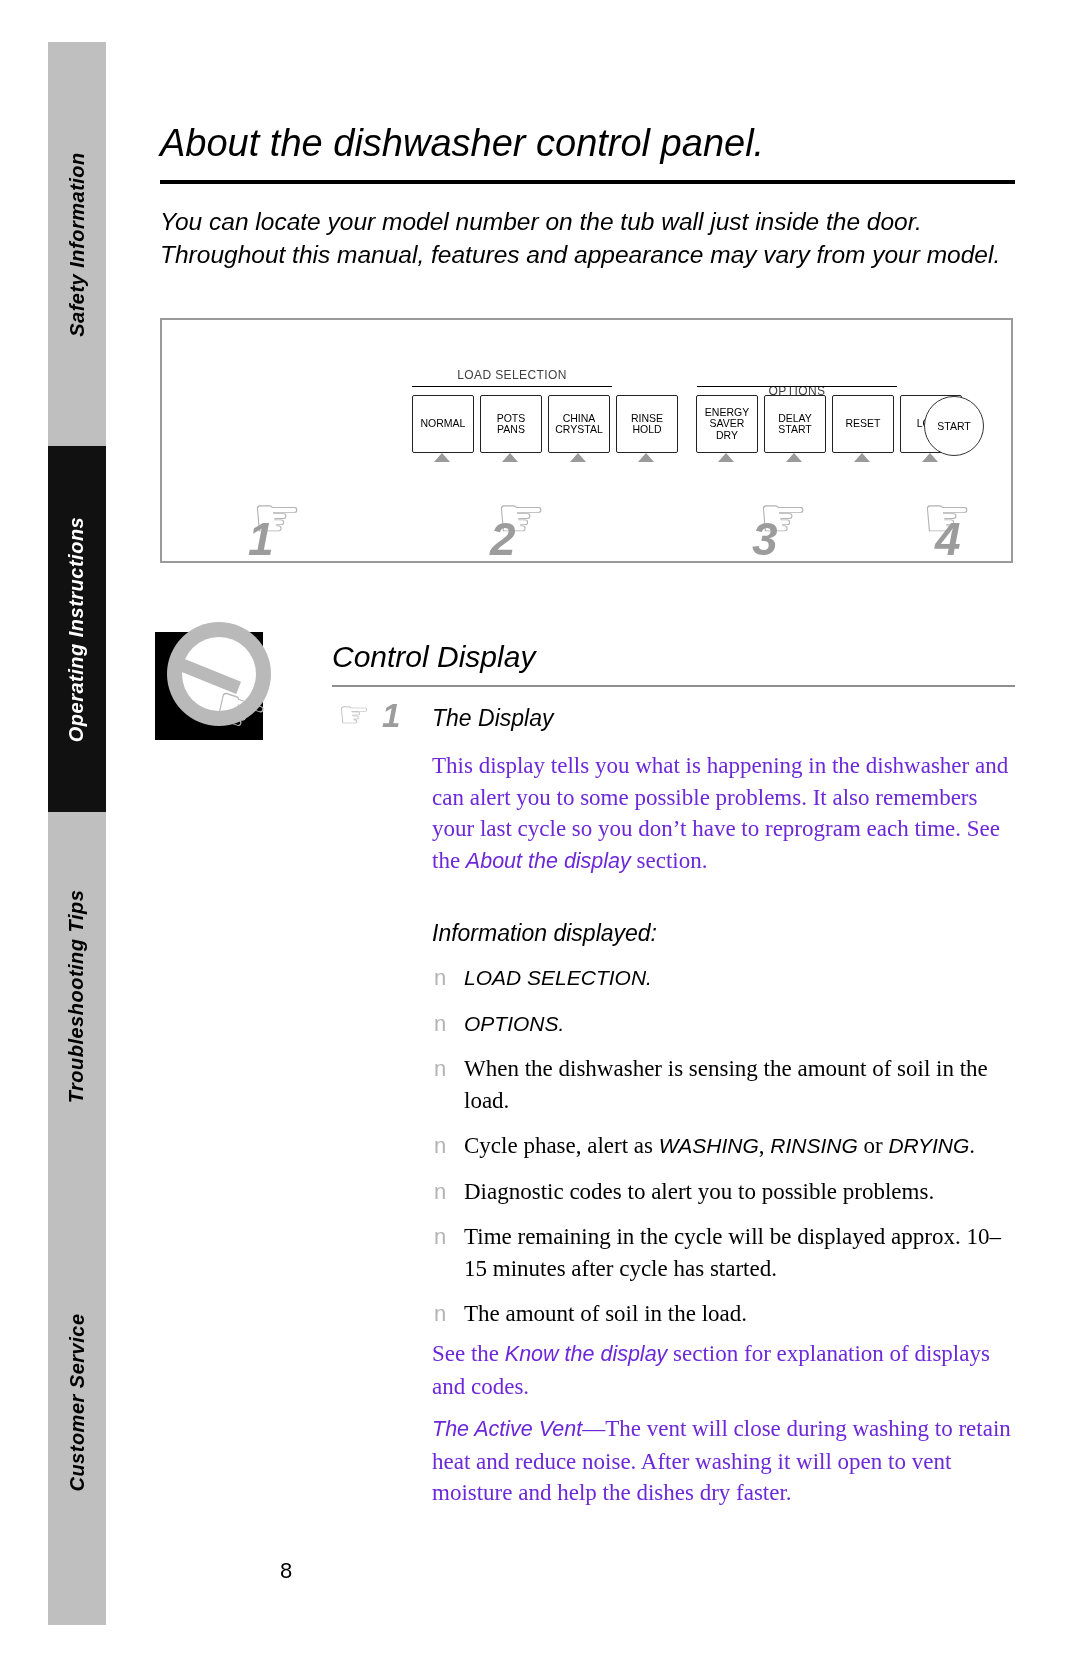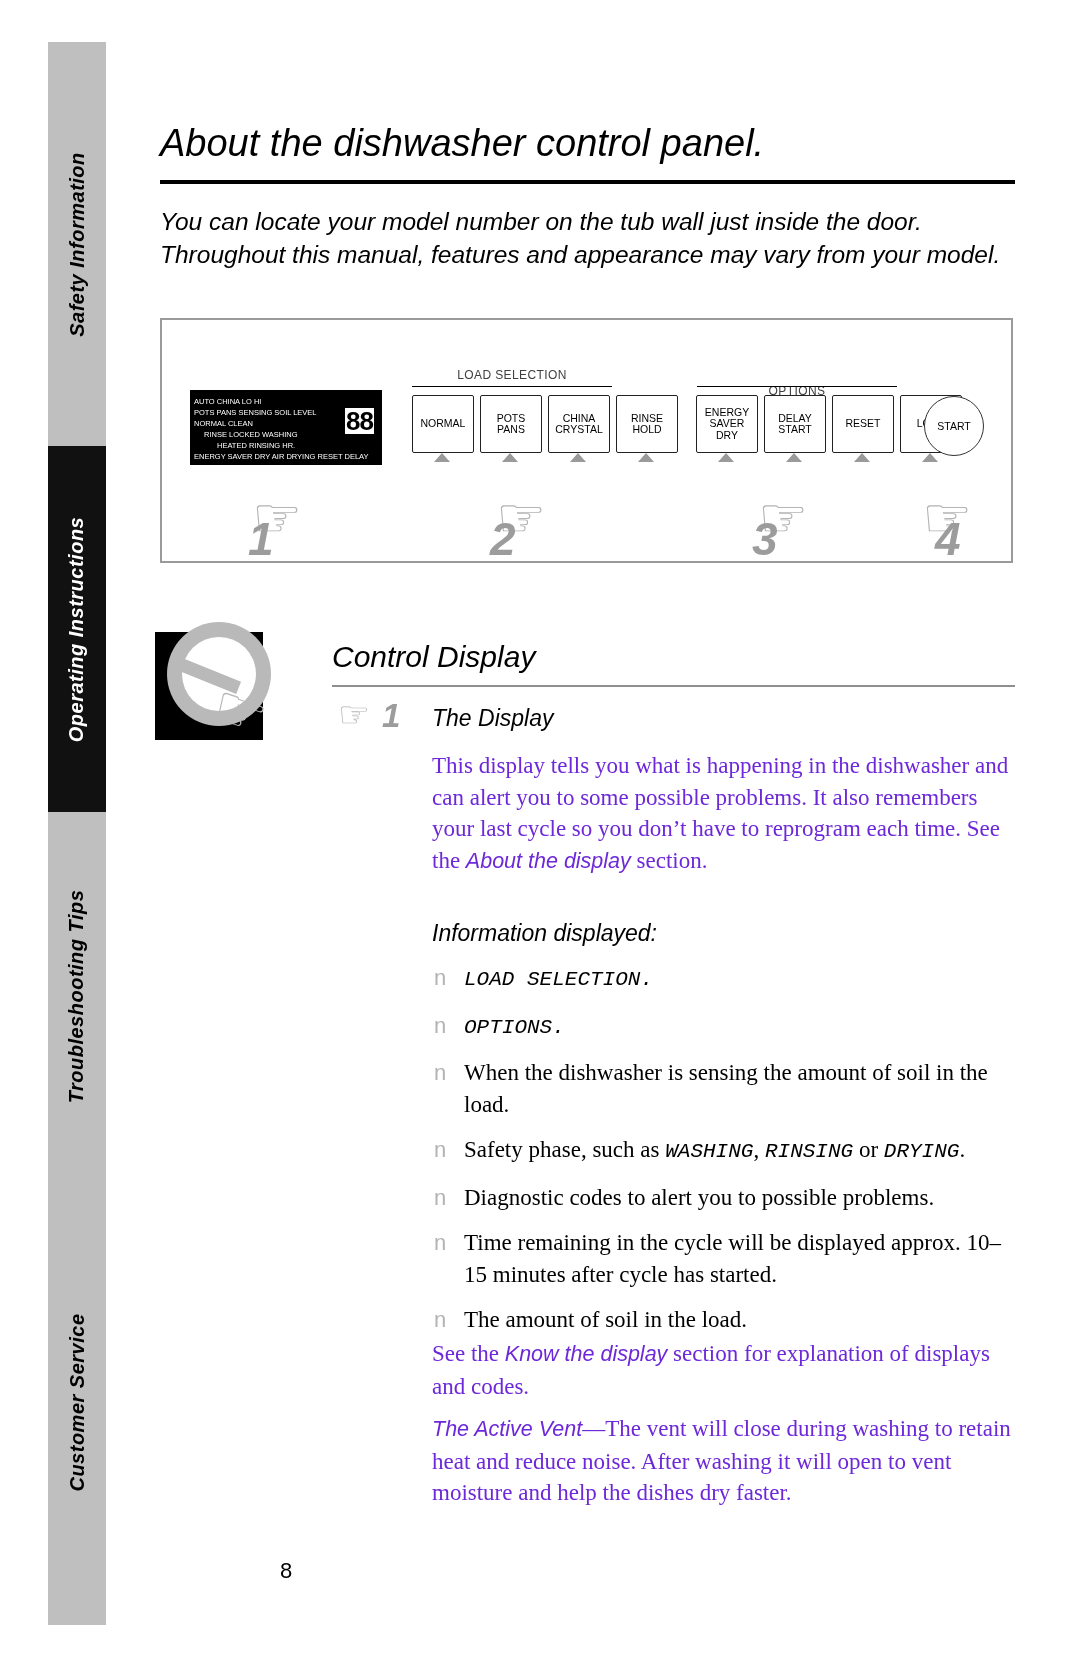--- a/index.html
+++ b/index.html
@@ -414,15 +414,6 @@
 
   <div id="panel-box">
 
-    <div id="lcd">
-      <div class="row r1">AUTO CHINA    LO  HI</div>
-      <div class="row r2">POTS PANS      SENSING SOIL LEVEL</div>
-      <div class="row r3">NORMAL                CLEAN</div>
-      <div class="row r4">RINSE    LOCKED WASHING</div>
-      <div class="row r5">HEATED RINSING       HR.</div>
-      <div class="row r6">ENERGY SAVER DRY AIR DRYING   RESET DELAY</div>
-      <div class="seg">88</div>
-    </div>
 
     <div class="grp-label" id="grp-load-label">LOAD SELECTION</div>
     <div class="grp-rule" id="grp-load-rule"></div>

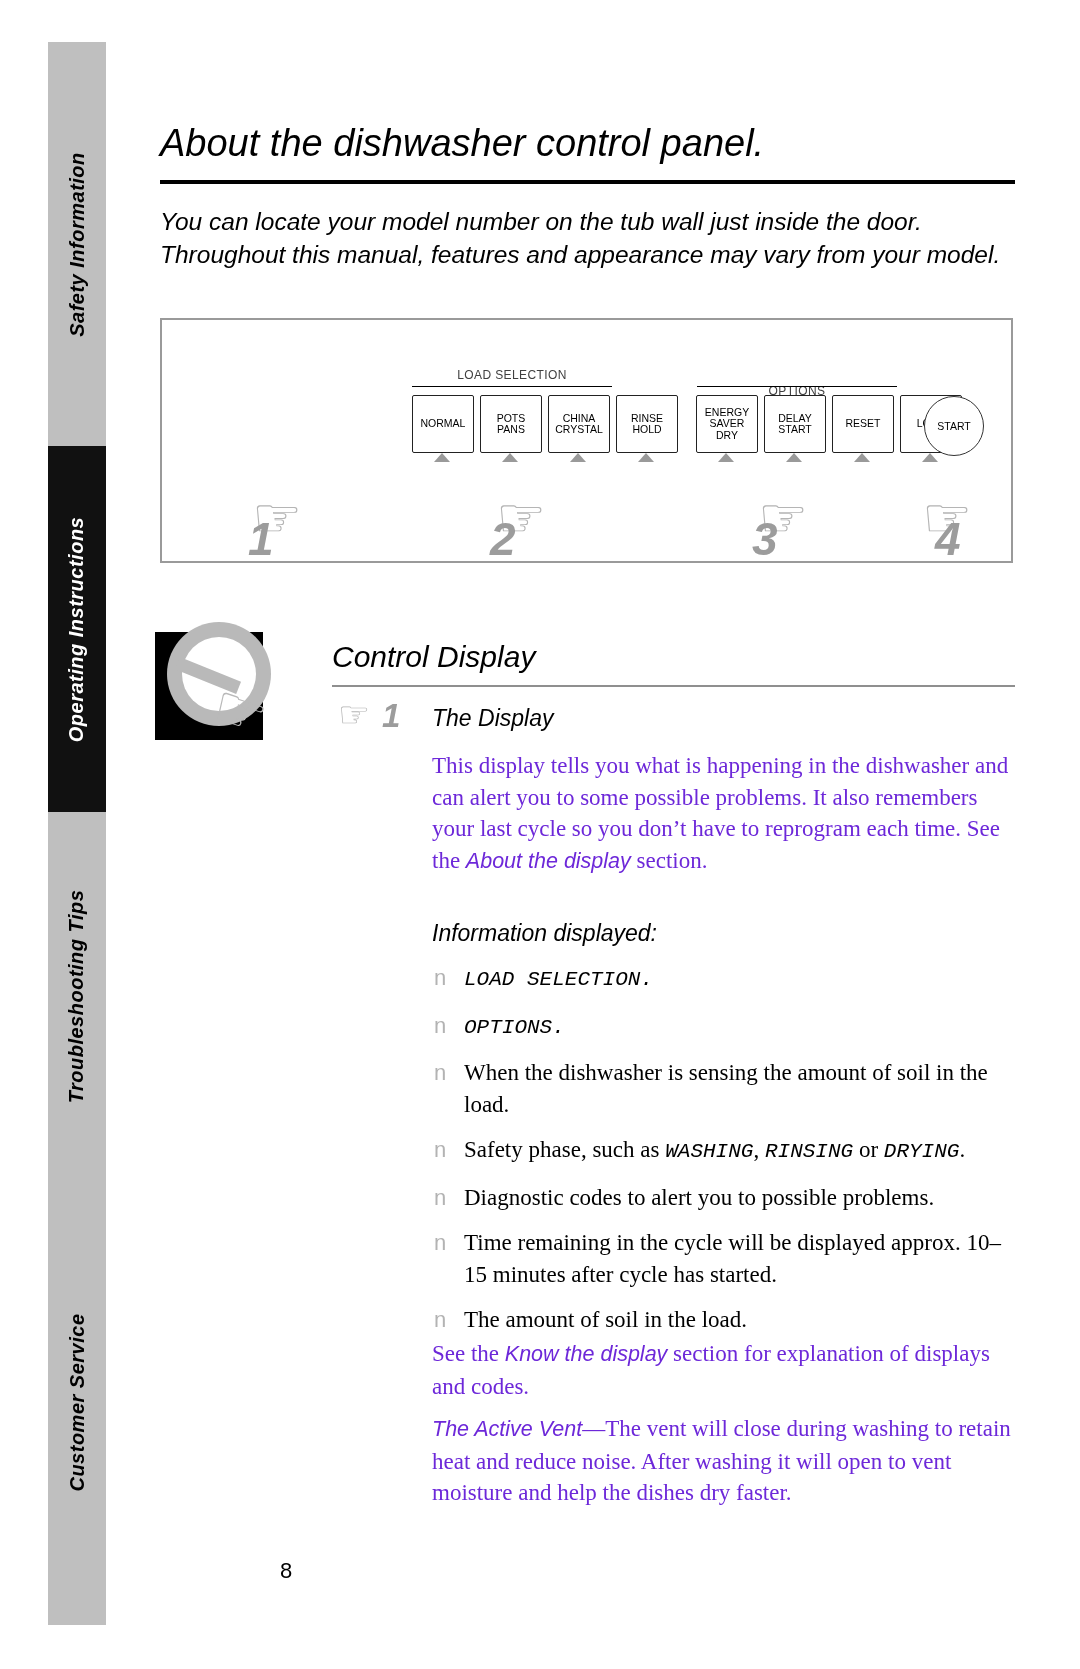--- a/index.html
+++ b/index.html
@@ -362,7 +362,7 @@
     font-size: 22px;
   }
   .blt .sans-i {
-    font-family: Liberation Mono, monospace;
+    font-family: Liberation Sans, sans-serif;
     font-style: italic;
     font-size: 21px;
   }

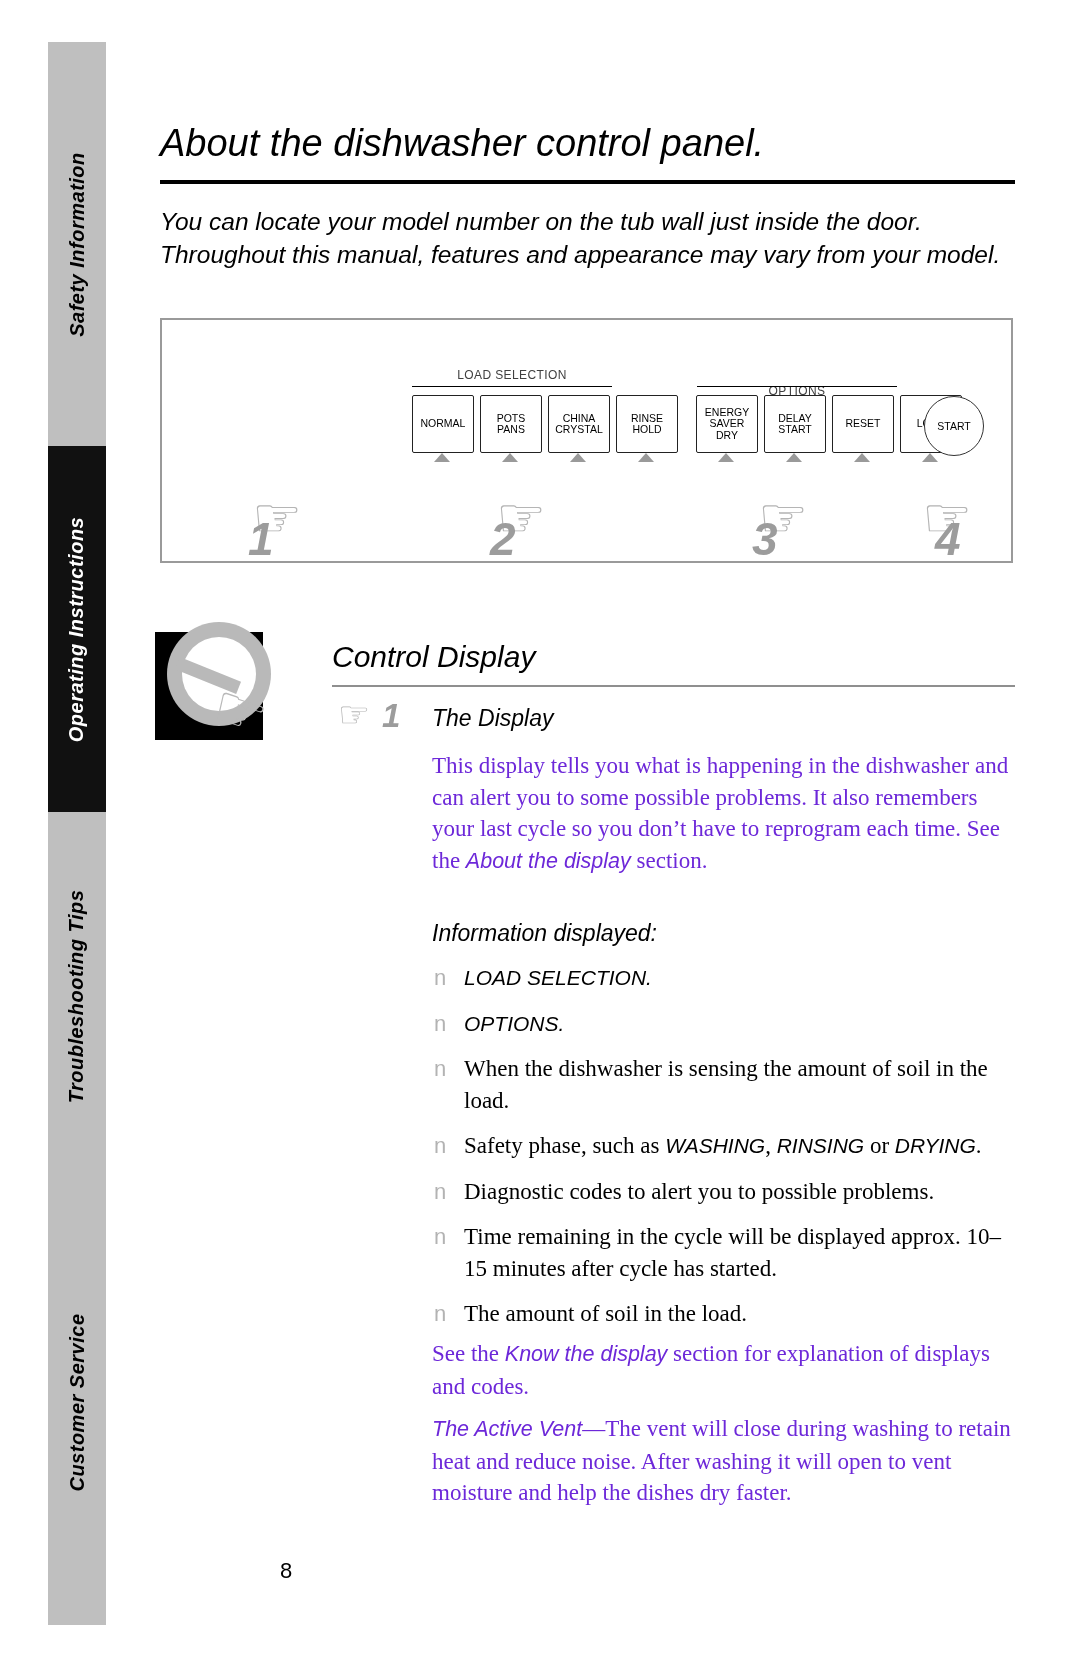--- a/index.html
+++ b/index.html
@@ -489,7 +489,7 @@
     </div>
     <div class="blt">
       <span class="mk">n</span>
-      <span>Safety phase, such as </span><span class="sans-i">WASHING</span><span>, </span><span class="sans-i">RINSING</span><span> or </span><span class="sans-i">DRYING</span><span>.</span>
+      <span>Cycle phase, alert as </span><span class="sans-i">WASHING</span><span>, </span><span class="sans-i">RINSING</span><span> or </span><span class="sans-i">DRYING</span><span>.</span>
     </div>
     <div class="blt">
       <span class="mk">n</span>

